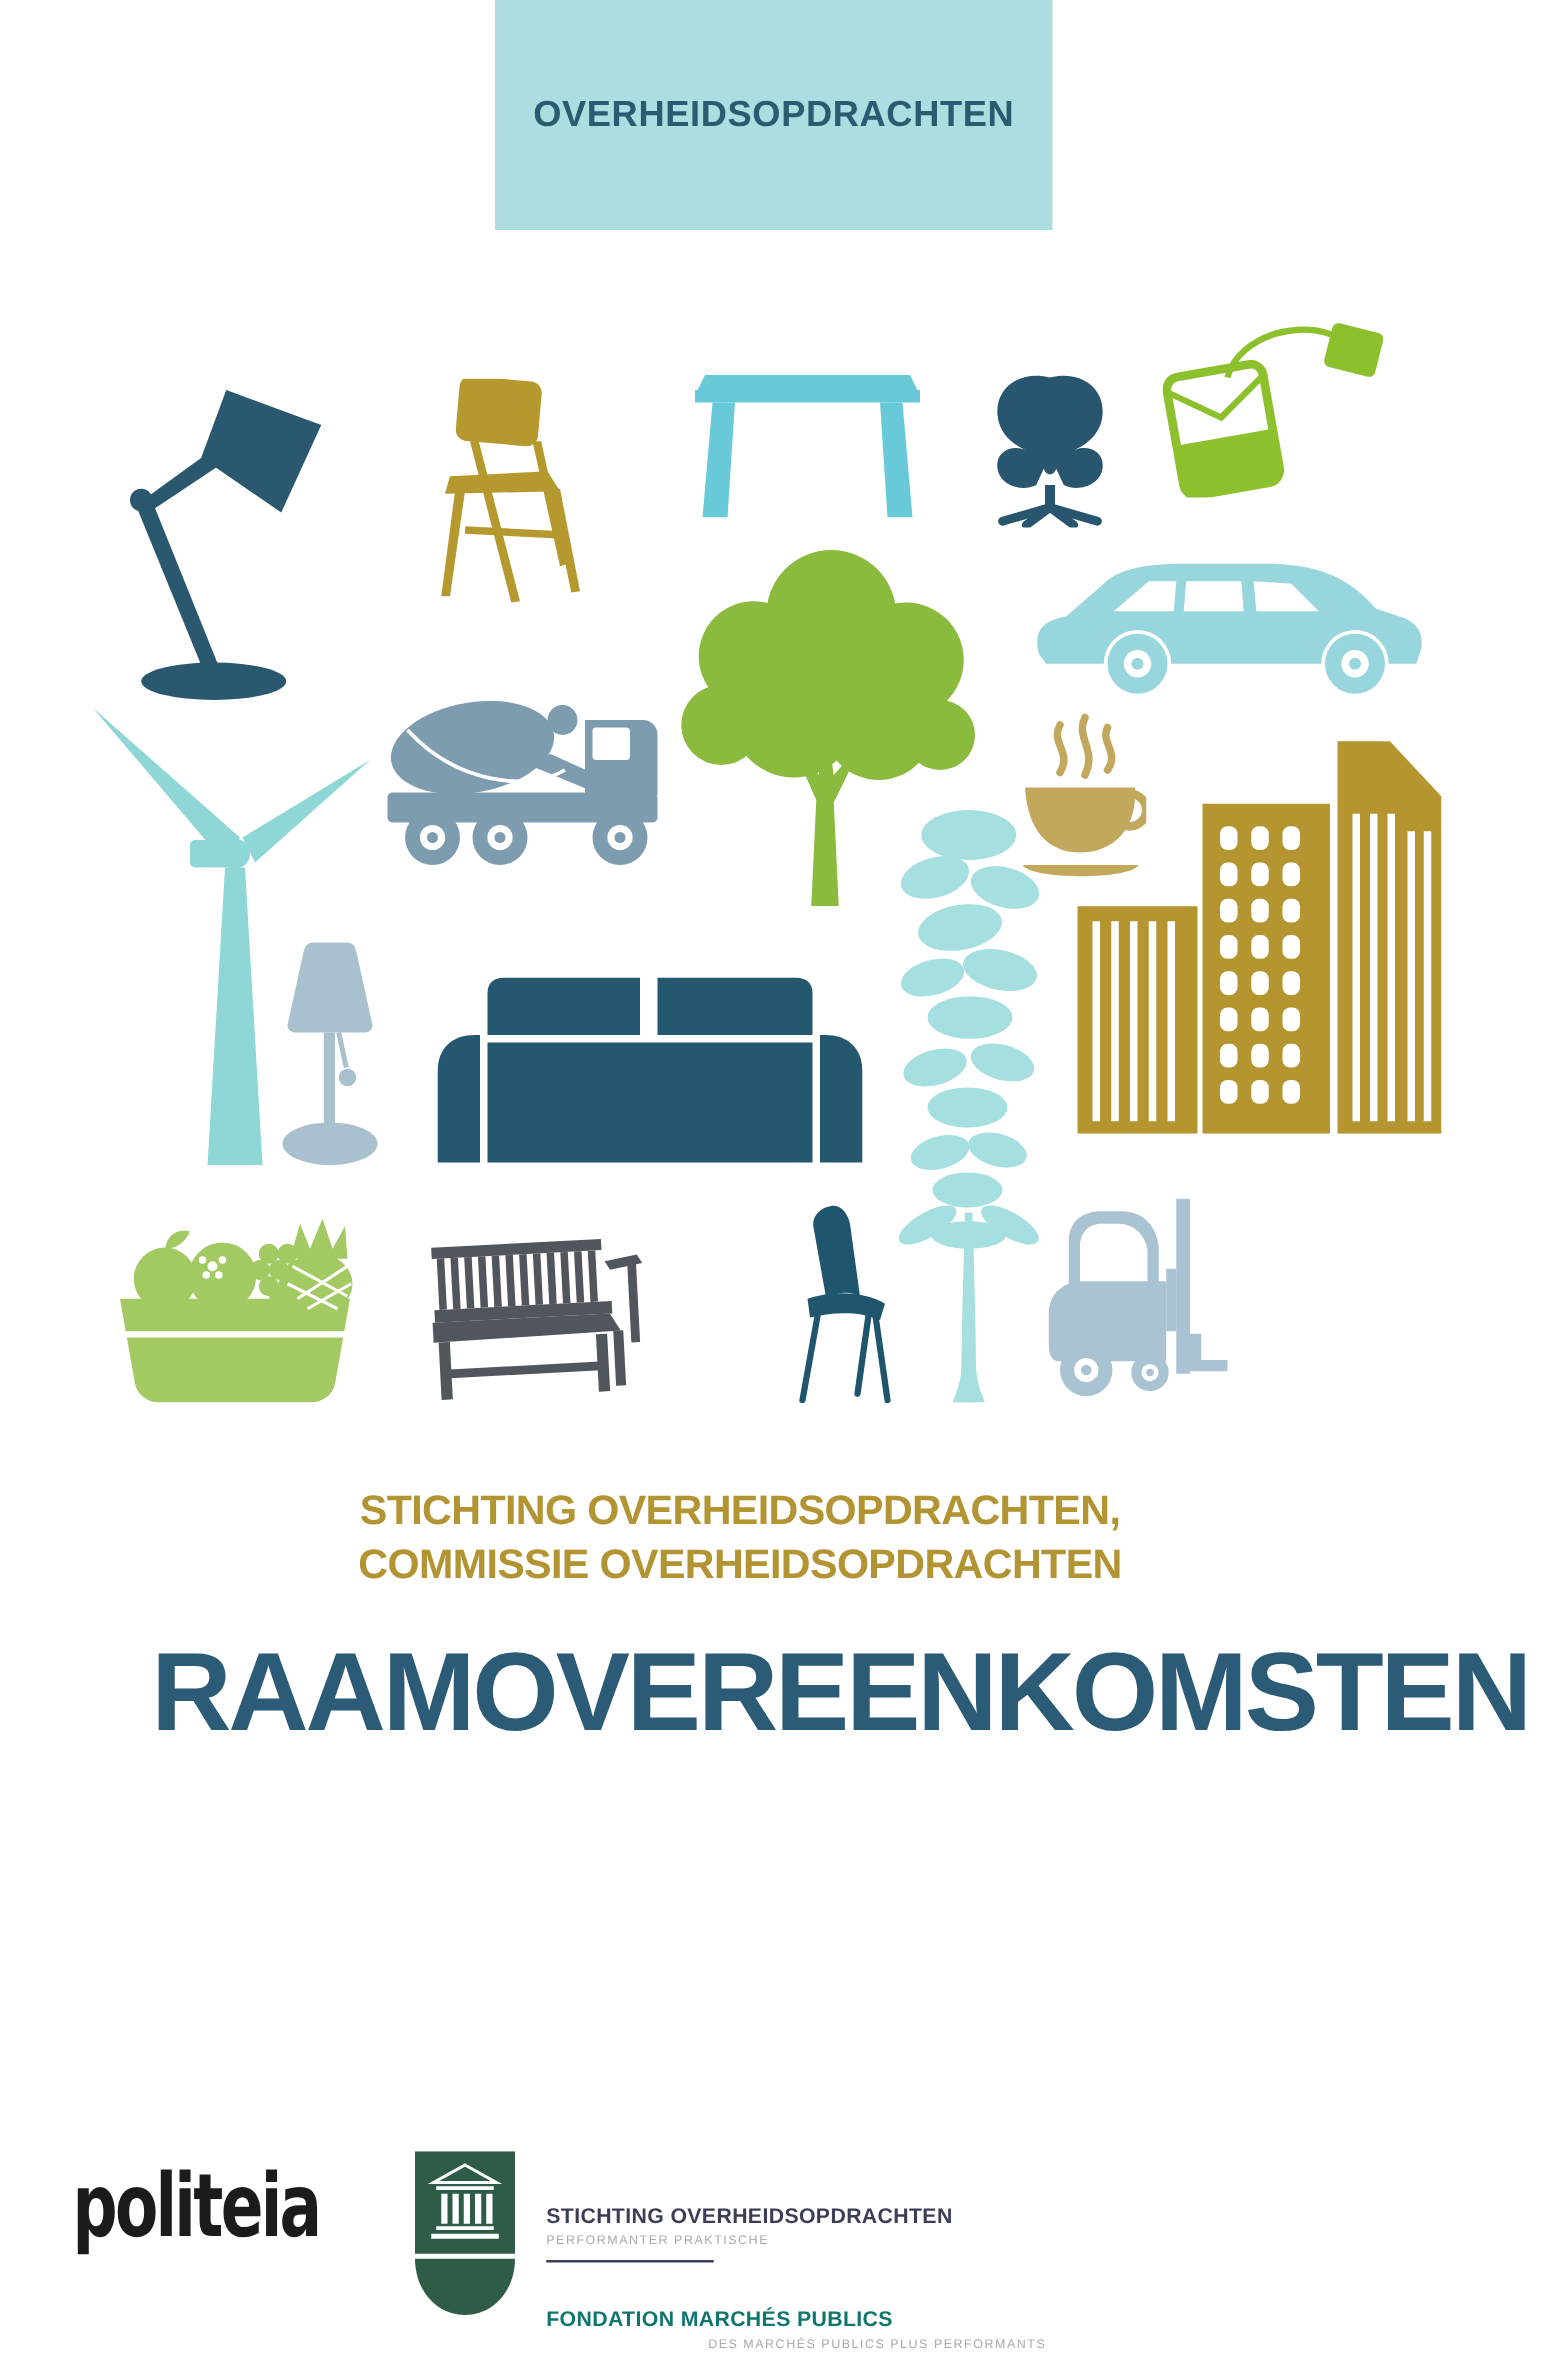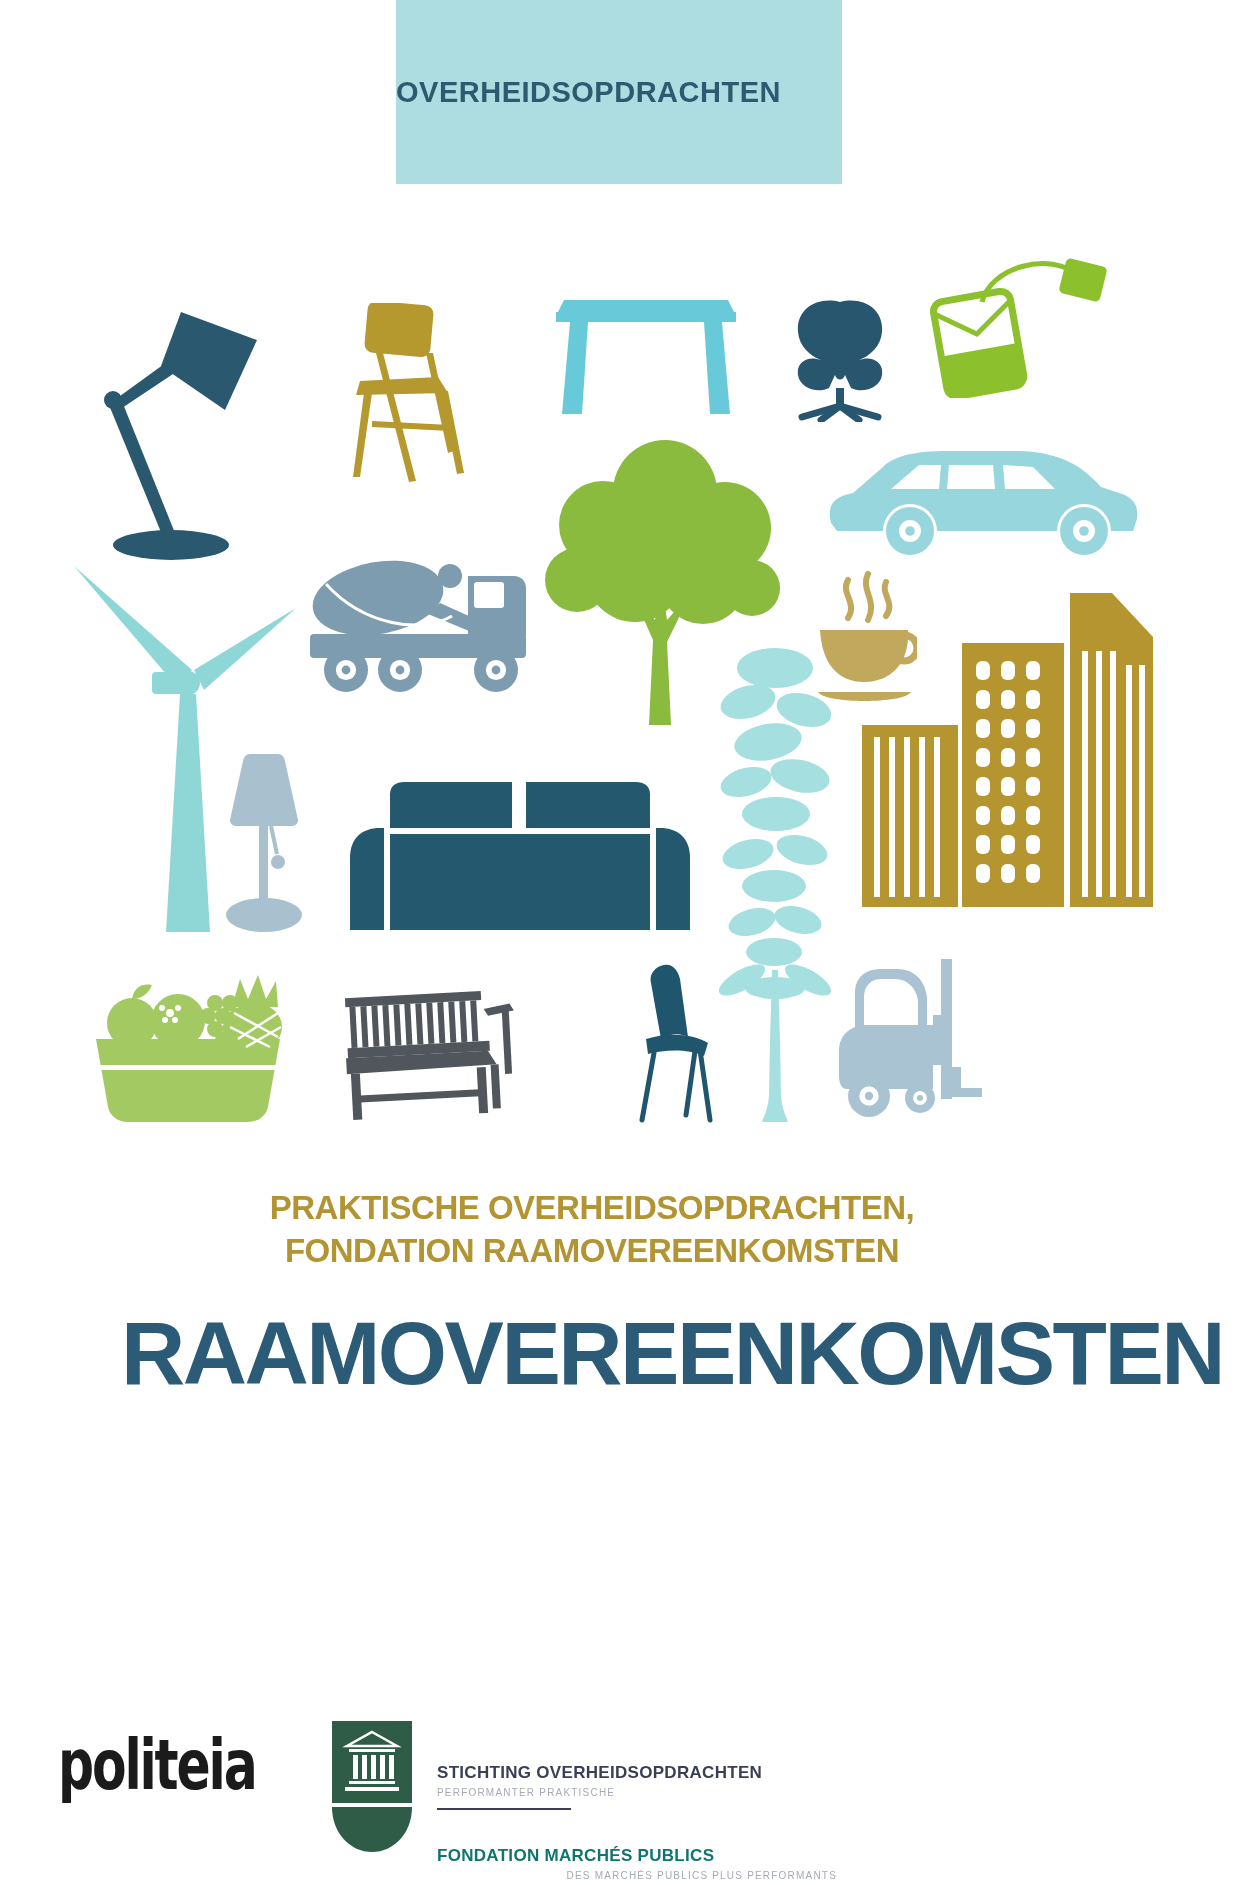--- a/index.html
+++ b/index.html
@@ -9,7 +9,7 @@
   }
   .header-box {
     position:absolute; left:396px; top:0; width:446px; height:184px;
-    background:#ADDCE1; display:flex; align-items:center; justify-content:flex-start;
+    background:#ADDCE1; display:flex; align-items:center; justify-content:center;
   }
   .header-box span {
     font-size:29px; font-weight:bold; letter-spacing:0.5px; color:#2C5A70;

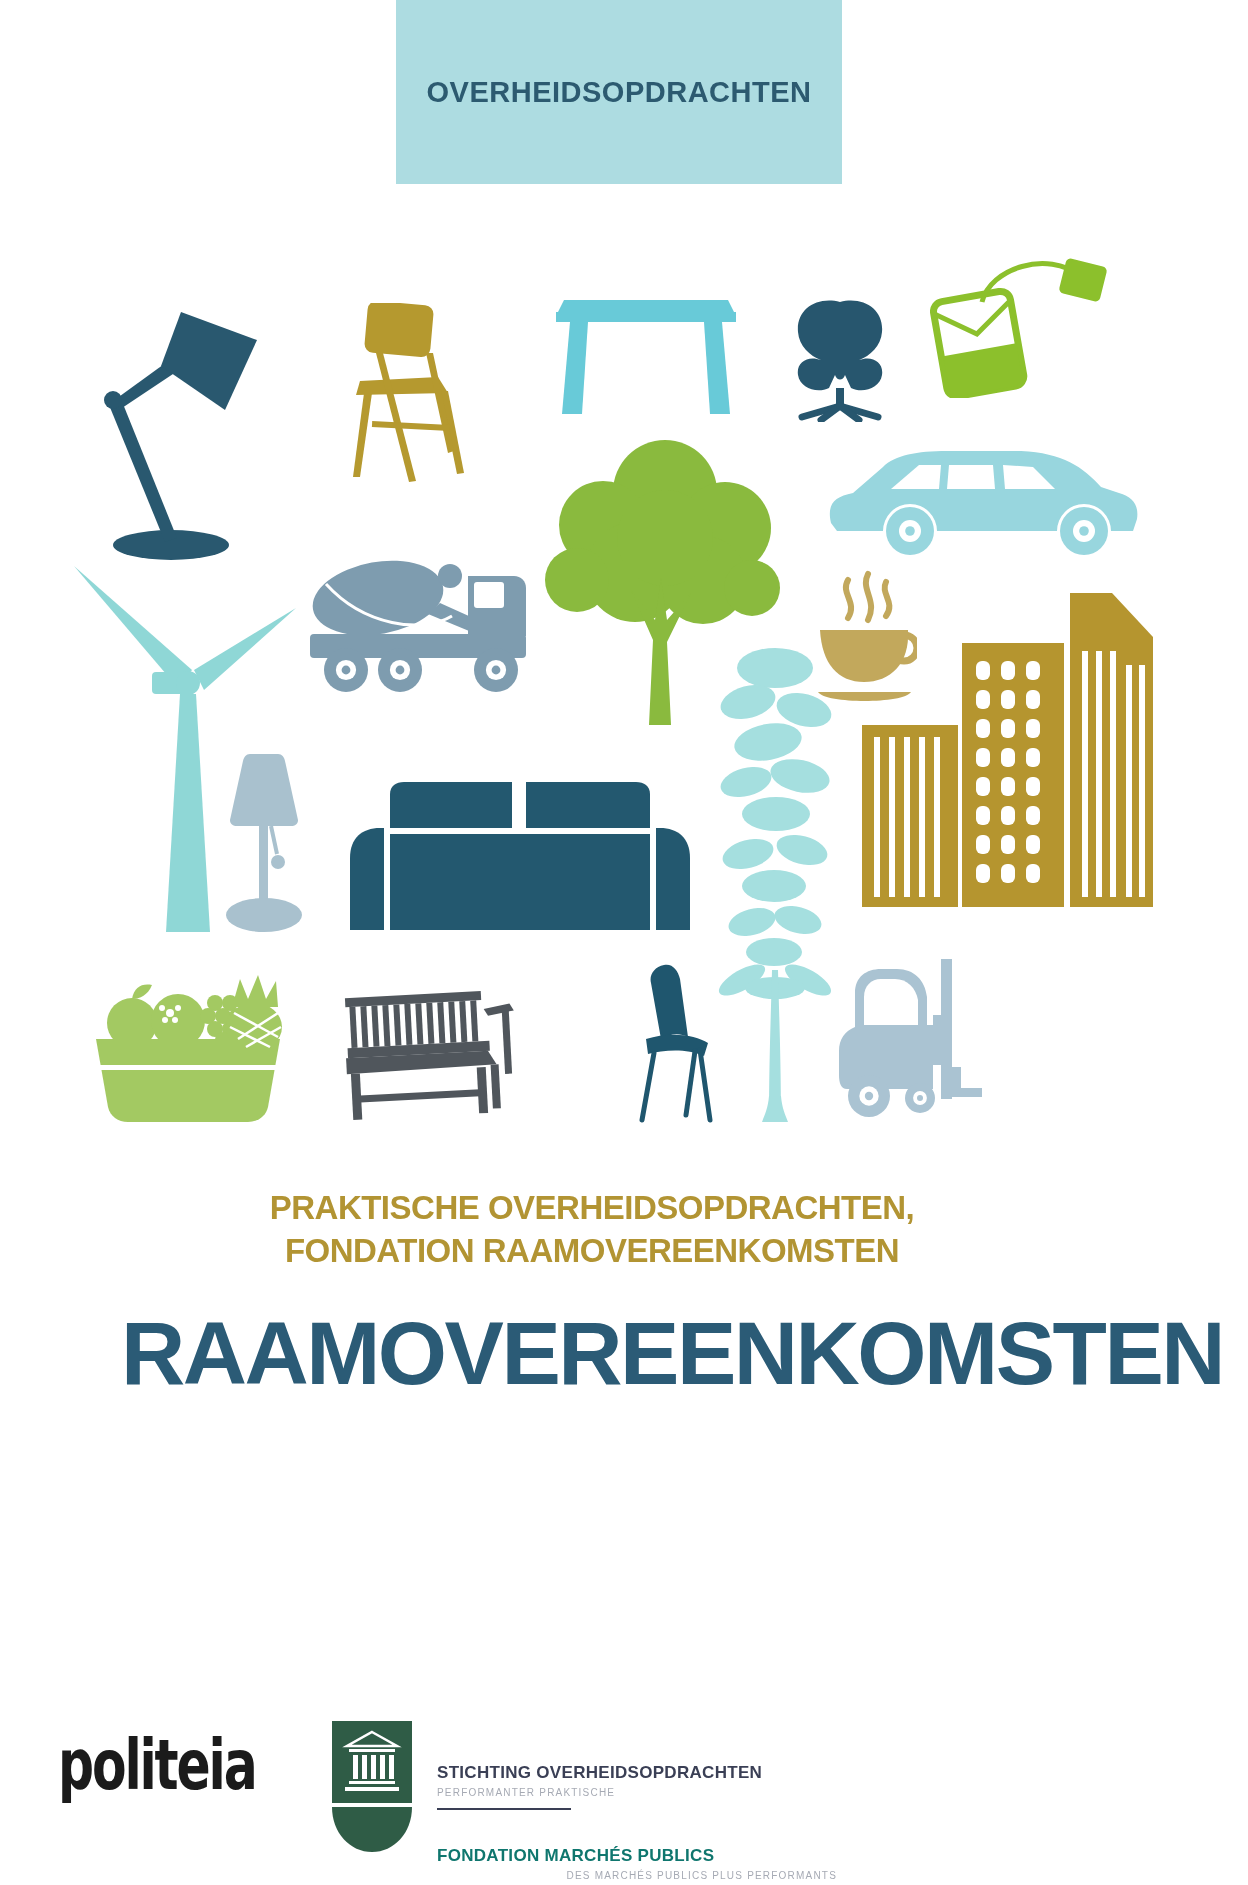--- a/index.html
+++ b/index.html
@@ -360,7 +360,7 @@
     </div>
 
   <div class="byline" style="color: rgb(178, 148, 51);">
-    <div>PRAKTISCHE OVERHEIDSOPDRACHTEN,</div>
+    <div>STICHTING OVERHEIDSOPDRACHTEN,</div>
     <div>FONDATION RAAMOVEREENKOMSTEN</div>
   </div>
 

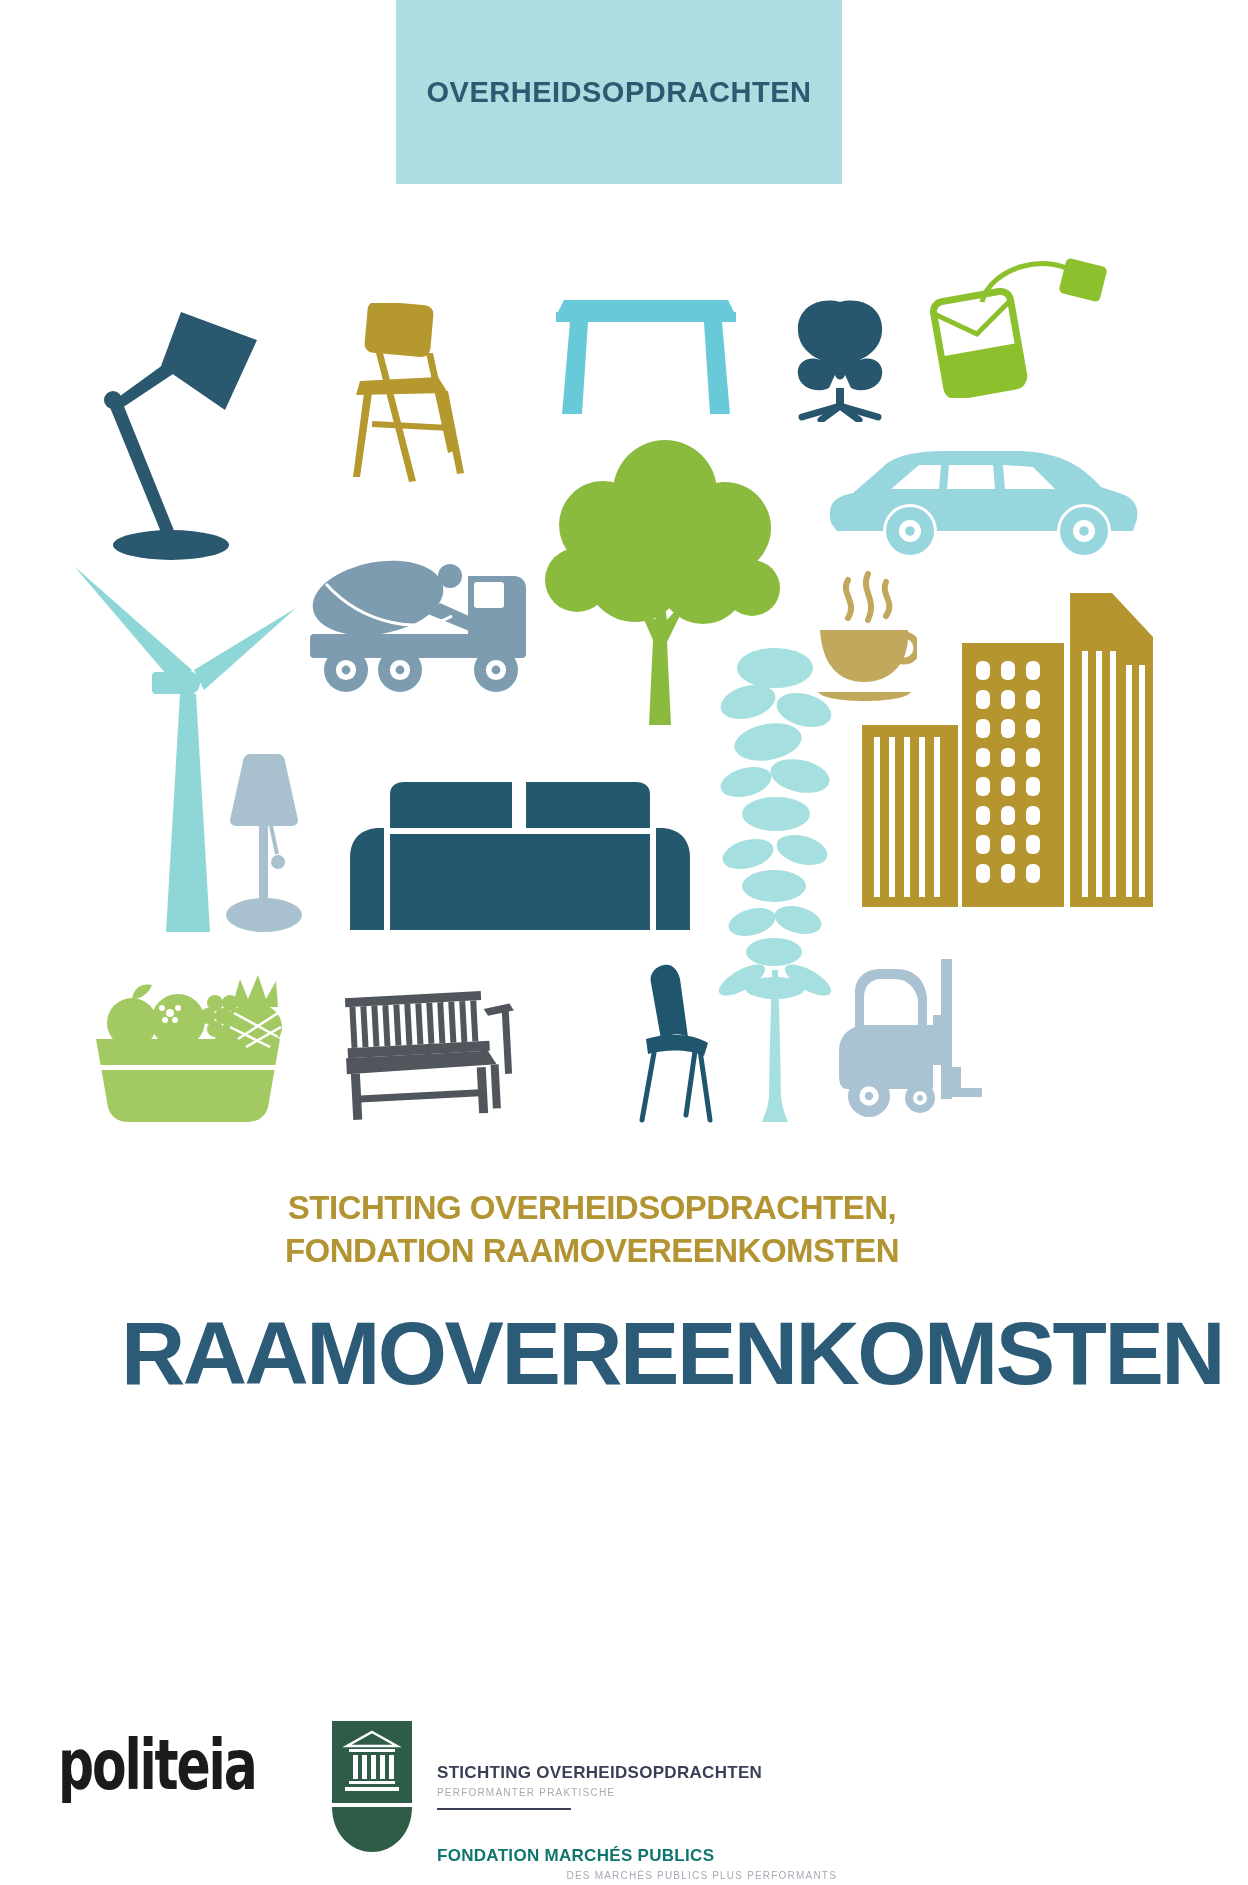--- a/index.html
+++ b/index.html
@@ -361,7 +361,7 @@
 
   <div class="byline" style="color: rgb(178, 148, 51);">
     <div>STICHTING OVERHEIDSOPDRACHTEN,</div>
-    <div>FONDATION RAAMOVEREENKOMSTEN</div>
+    <div>COMMISSIE OVERHEIDSOPDRACHTEN</div>
   </div>
 
   <h1 class="title" style="color: rgb(43, 91, 118); padding-left: 48px;">

